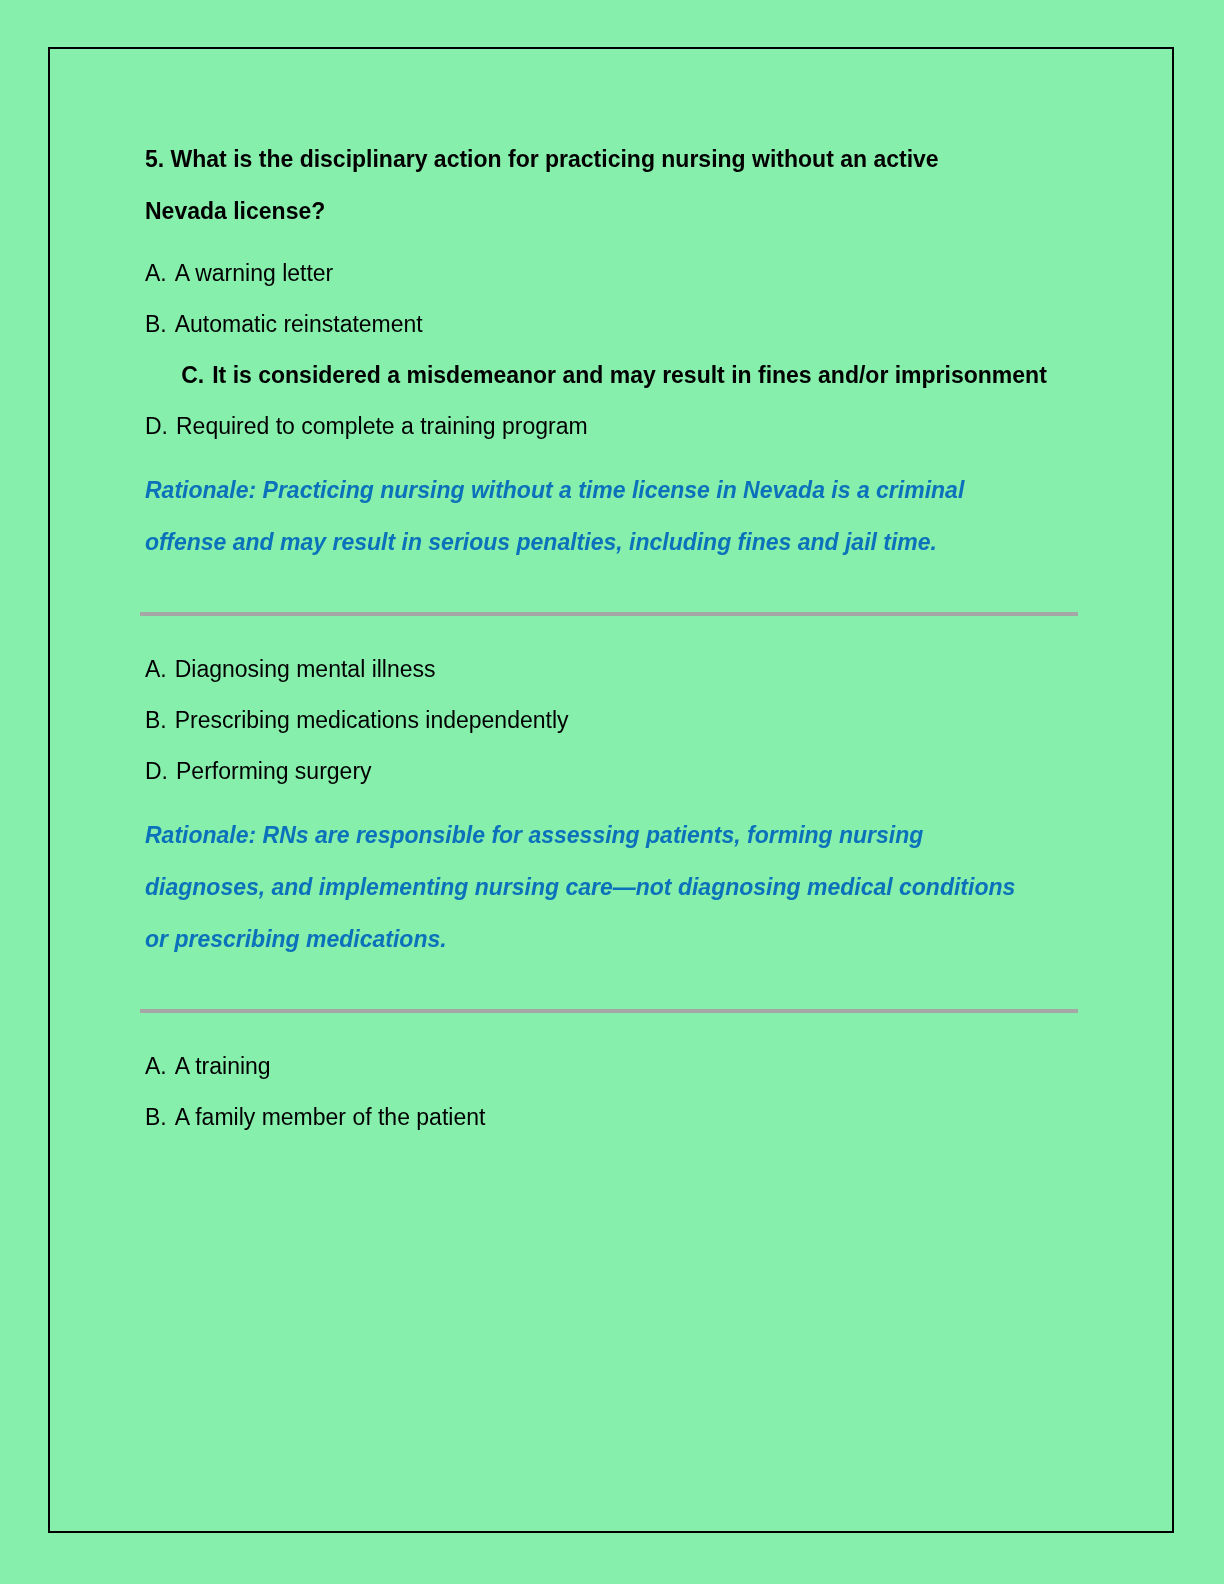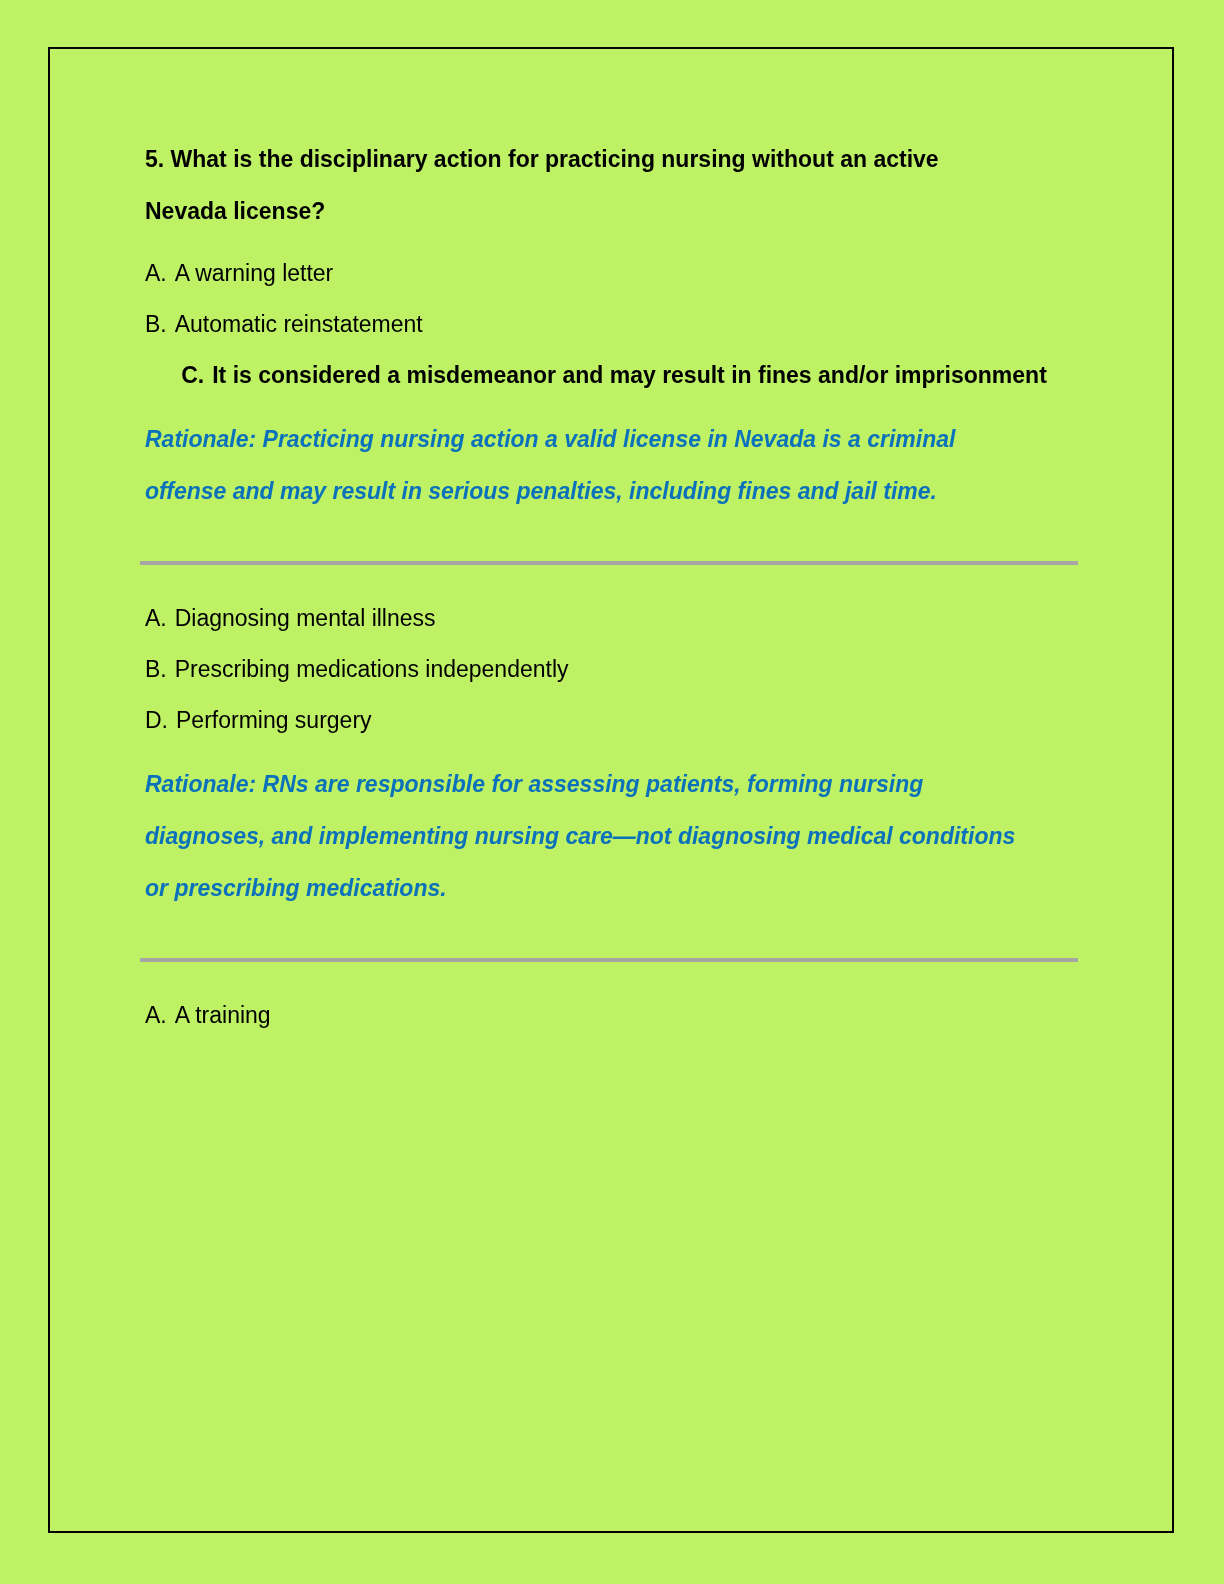--- a/index.html
+++ b/index.html
@@ -11,7 +11,7 @@
     position: relative;
     width: 1224px;
     height: 1584px;
-    background: #bef264;
+    background: #86efac;
     font-family: "Liberation Sans", sans-serif;
     color: #000000;
     overflow: hidden;

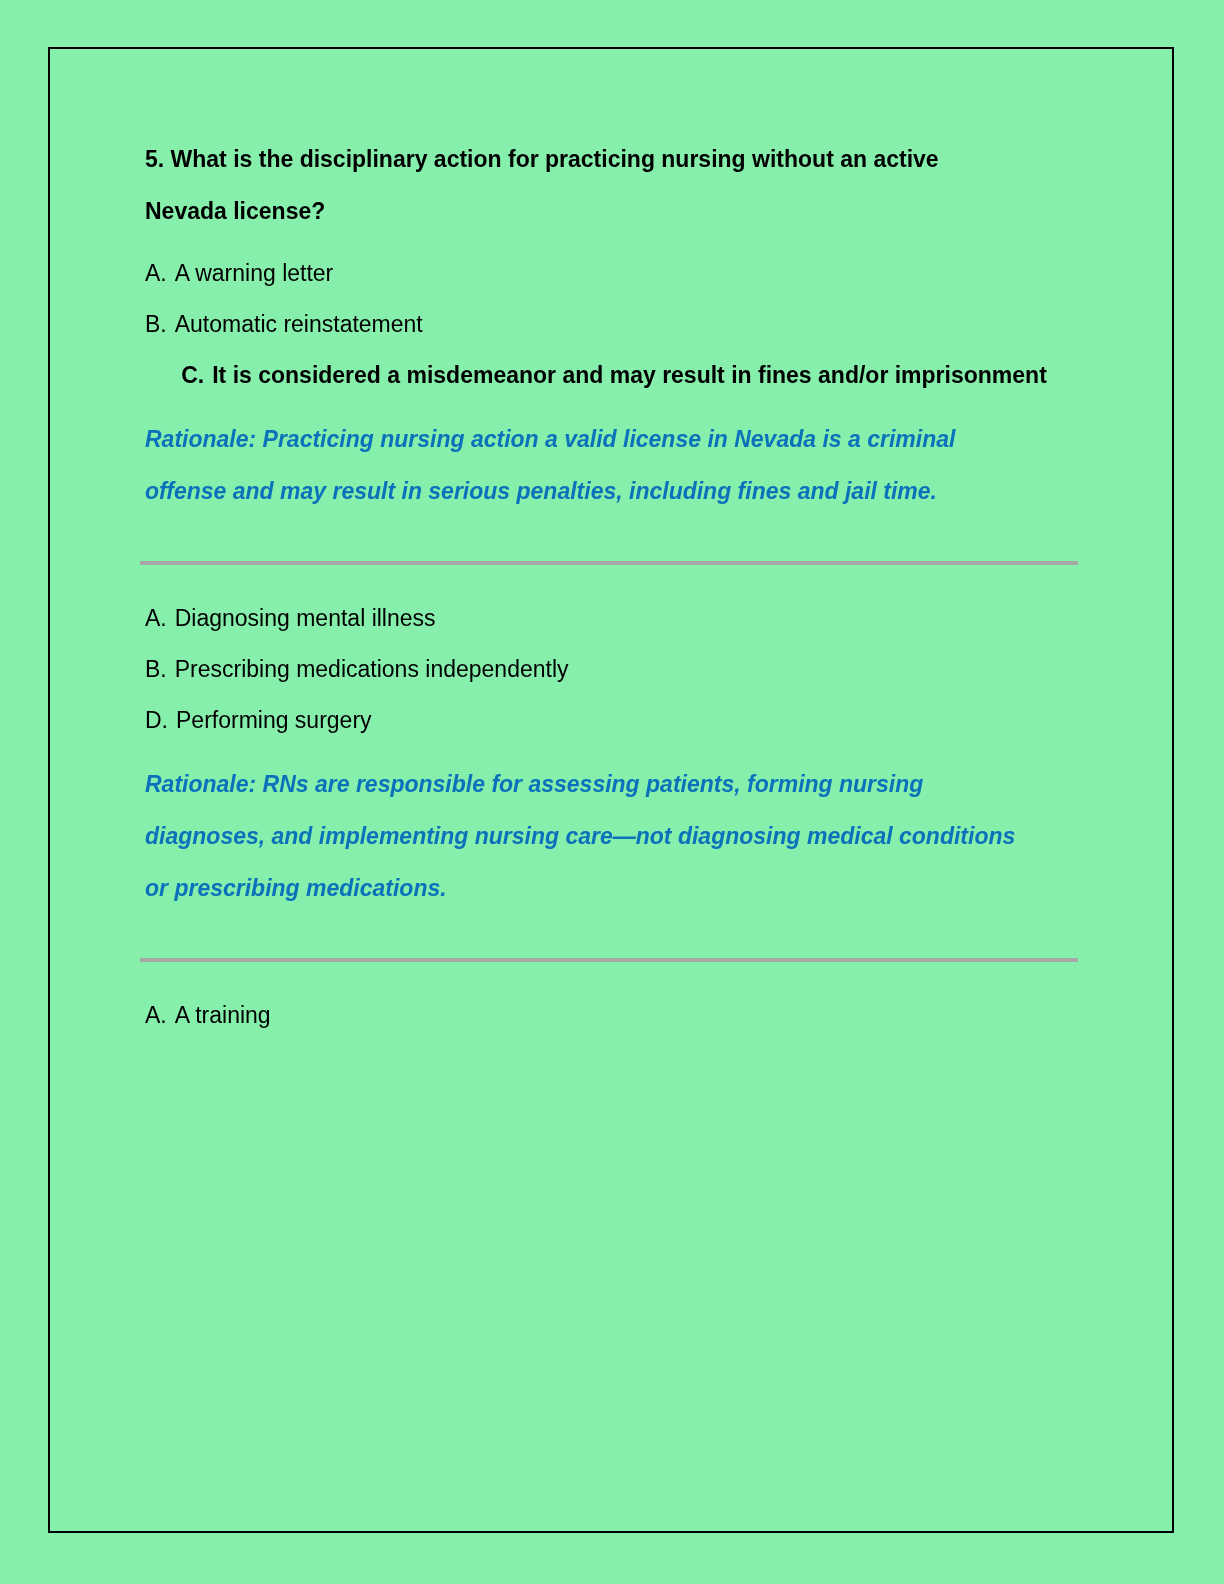--- a/index.html
+++ b/index.html
@@ -74,6 +74,9 @@
         <div class="option bold">
           <span class="opt-label">C.</span><span>It is considered a misdemeanor and may result in fines and/or imprisonment</span>
         </div>
+        <div class="option">
+          <span class="opt-label">D.</span><span>Required to complete a training program</span>
+        </div>
       </div>
       <div class="rationale">
         <div class="line">Rationale: Practicing nursing action a valid license in Nevada is a criminal</div>

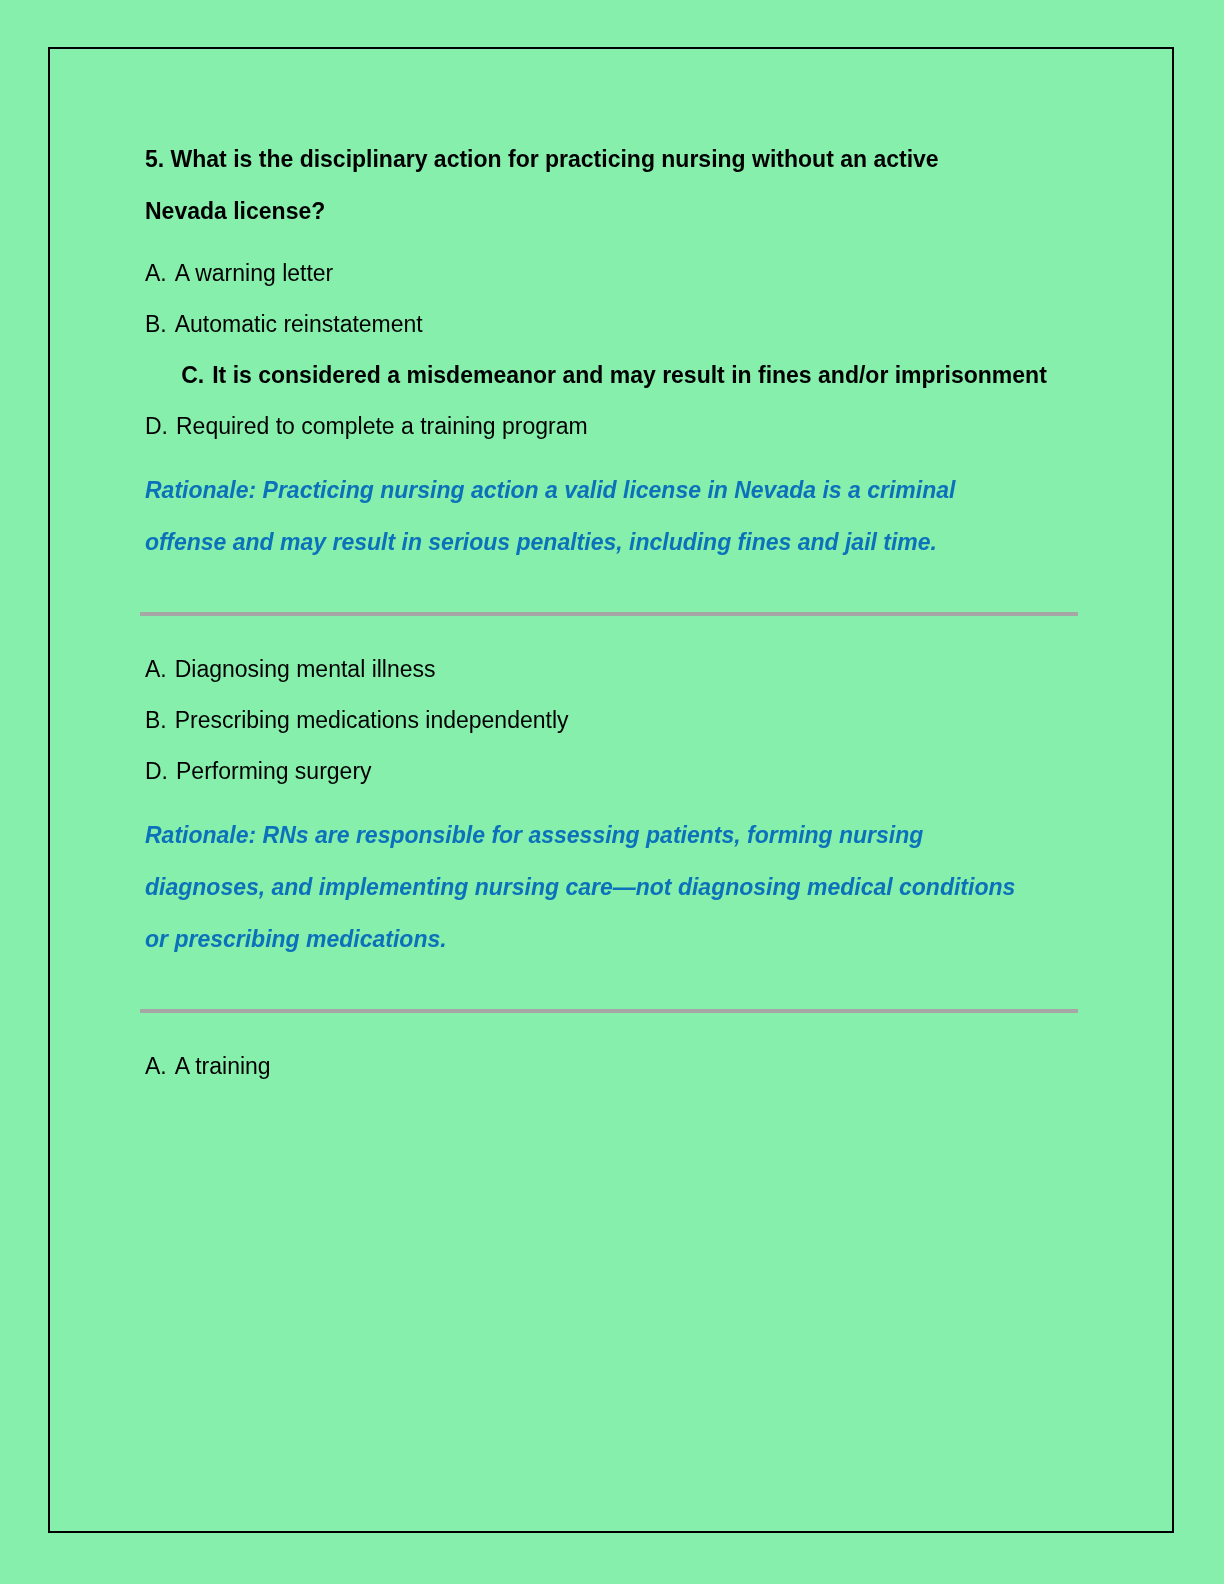--- a/index.html
+++ b/index.html
@@ -79,7 +79,7 @@
         </div>
       </div>
       <div class="rationale">
-        <div class="line">Rationale: Practicing nursing action a valid license in Nevada is a criminal</div>
+        <div class="line">Rationale: Practicing nursing without a time license in Nevada is a criminal</div>
         <div class="line">offense and may result in serious penalties, including fines and jail time.</div>
       </div>
     </div>

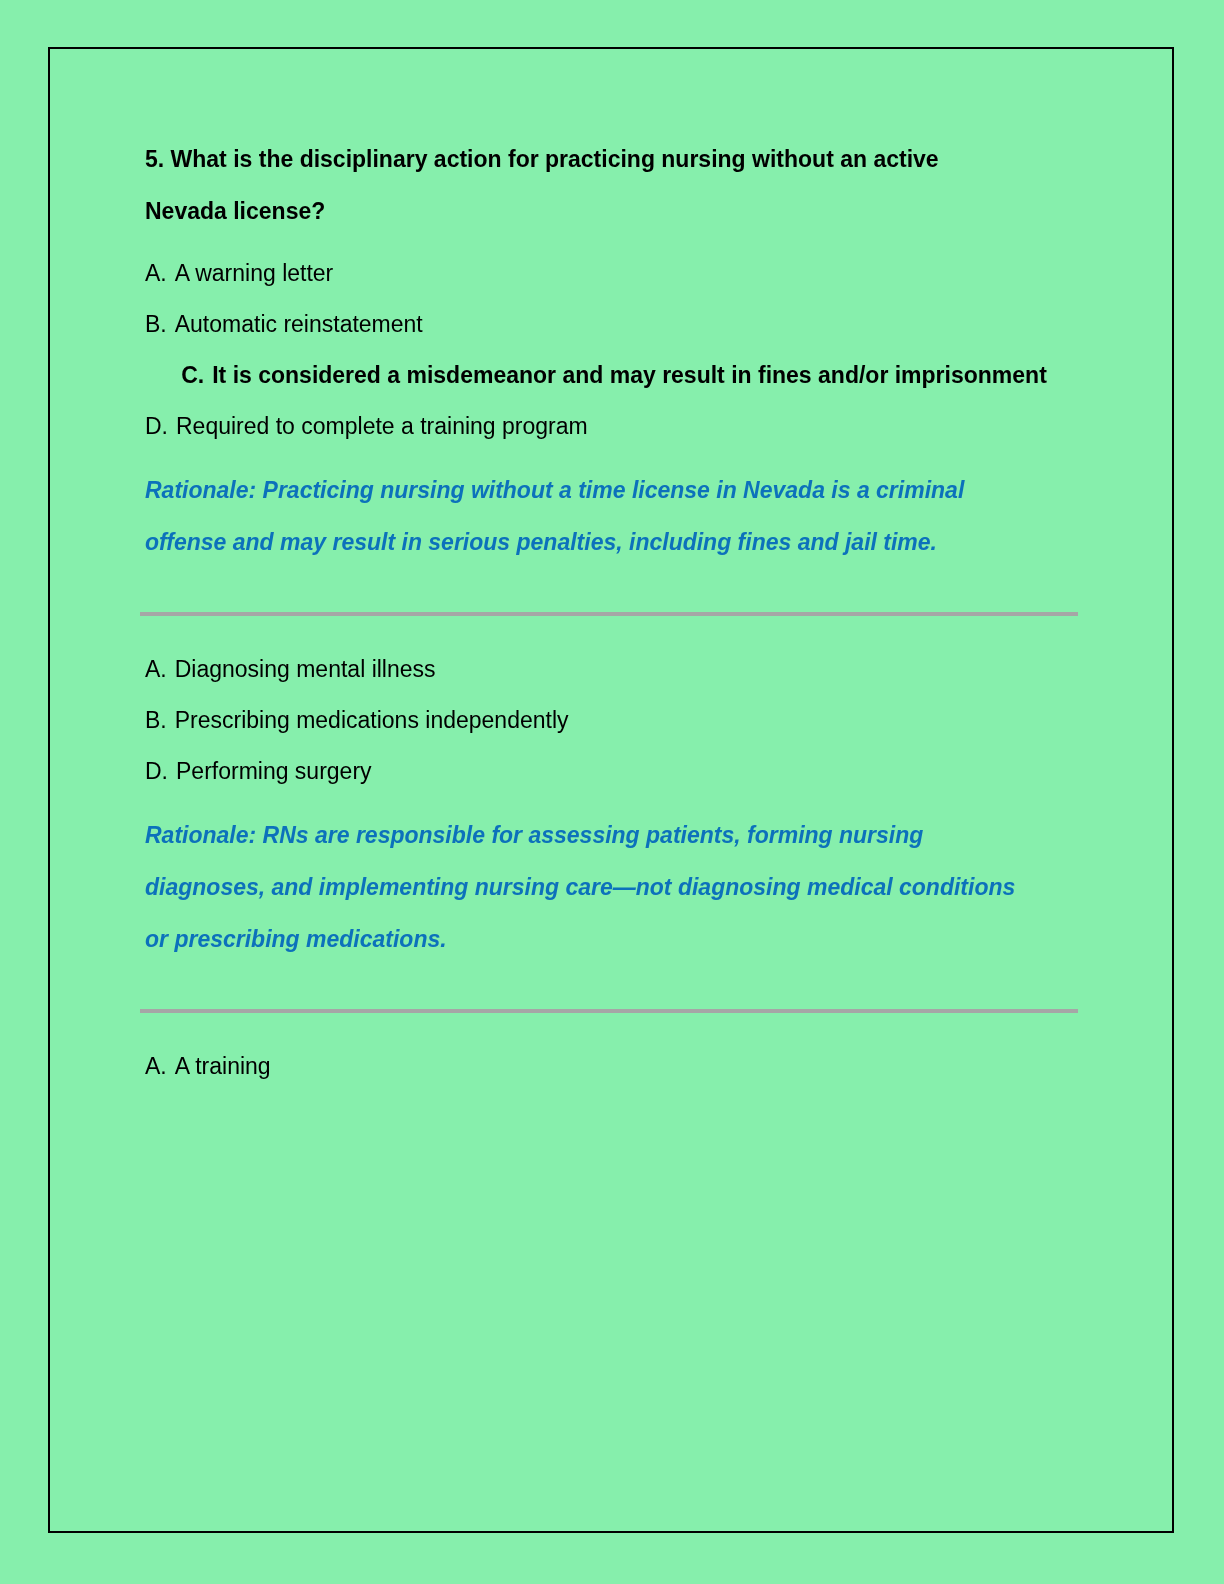--- a/index.html
+++ b/index.html
@@ -112,6 +112,9 @@
         <div class="option">
           <span class="opt-label">A.</span><span>A training</span>
         </div>
+        <div class="option">
+          <span class="opt-label">B.</span><span>A family member of the patient</span>
+        </div>
       </div>
     </div>
 

